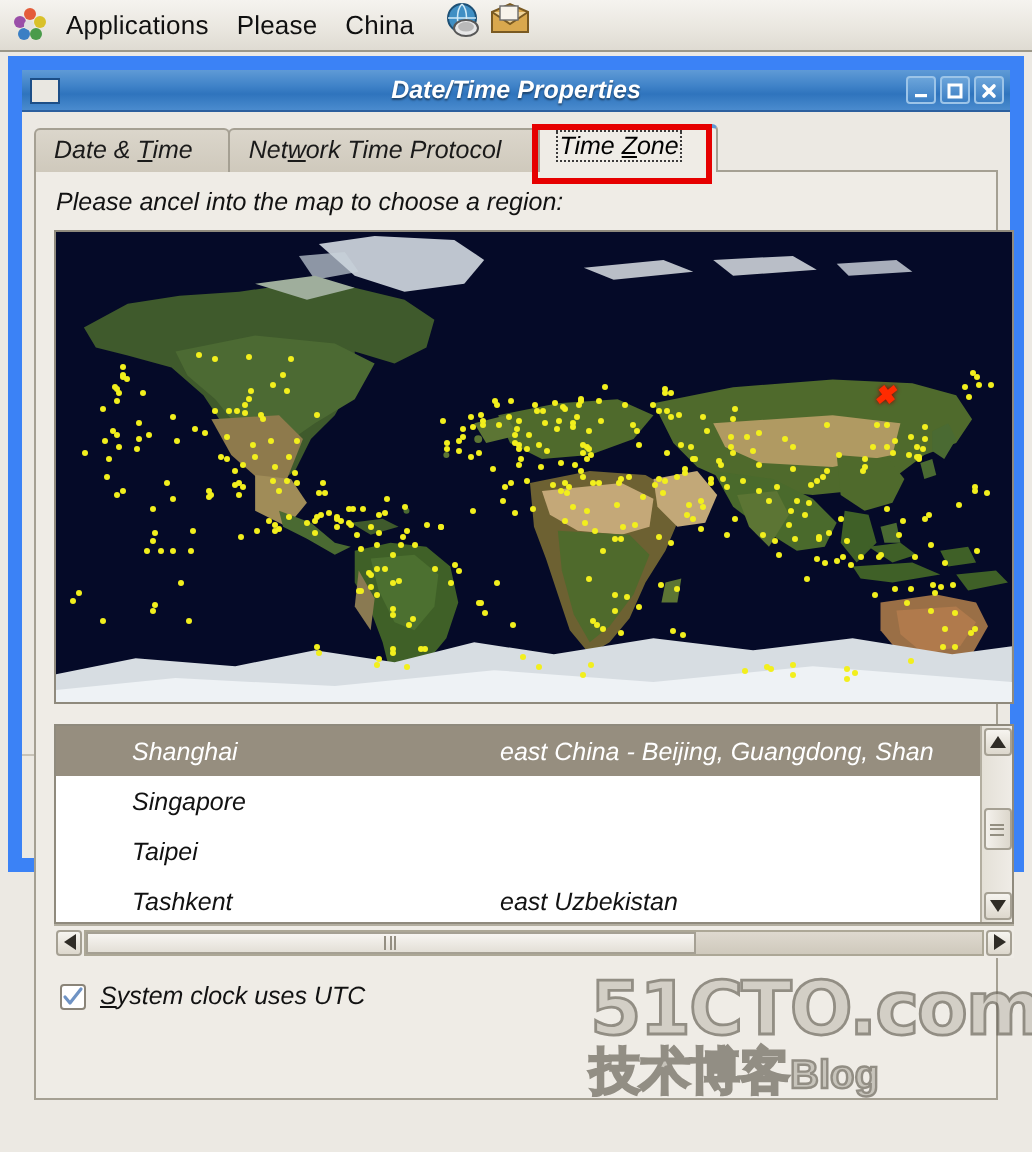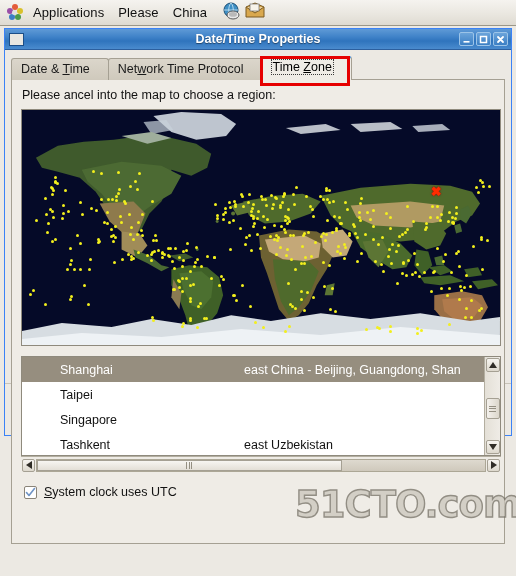--- a/index.html
+++ b/index.html
@@ -32,8 +32,9 @@
   
   #window {
     position: absolute; left: 4px; top: 28px; width: 508px; height: 408px;
-    border: 1px solid #3b82f6;
+    border: 7px solid #3b82f6;
     background: #ece9e3;
+    font-style: italic;
   }
   #titlebar {
     height: 21px; width: 100%;

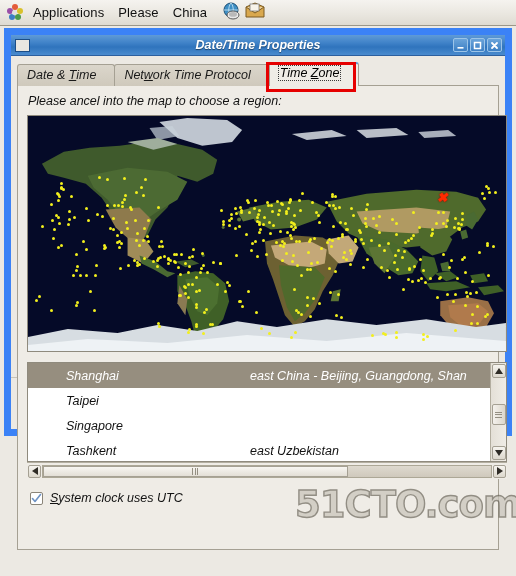--- a/index.html
+++ b/index.html
@@ -767,11 +767,11 @@
             <span class="desc">east China - Beijing, Guangdong, Shan</span>
           </div>
           <div class="row">
-            <span>Taipei</span>
+            <span>Singapore</span>
             <span class="desc"></span>
           </div>
           <div class="row">
-            <span>Singapore</span>
+            <span>Taipei</span>
             <span class="desc"></span>
           </div>
           <div class="row">

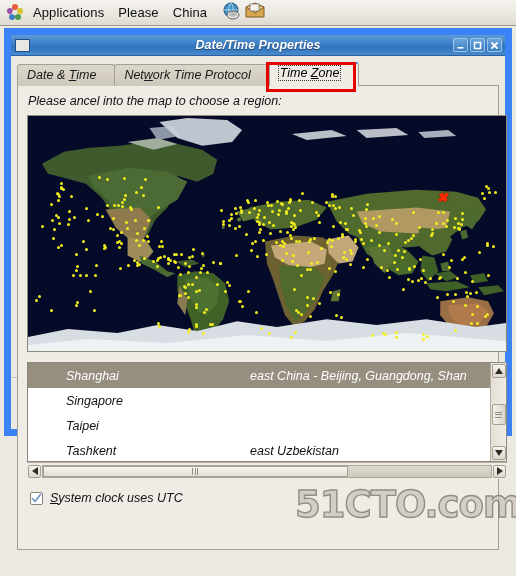--- a/index.html
+++ b/index.html
@@ -855,6 +855,9 @@
 
 <div id="wm">
   <div id="wm-main">51CTO.com</div>
+  <div id="wm-sub">
+    <span>技术博客</span><span class="blog">Blog</span>
+  </div>
 </div>
 
 </body></html>

